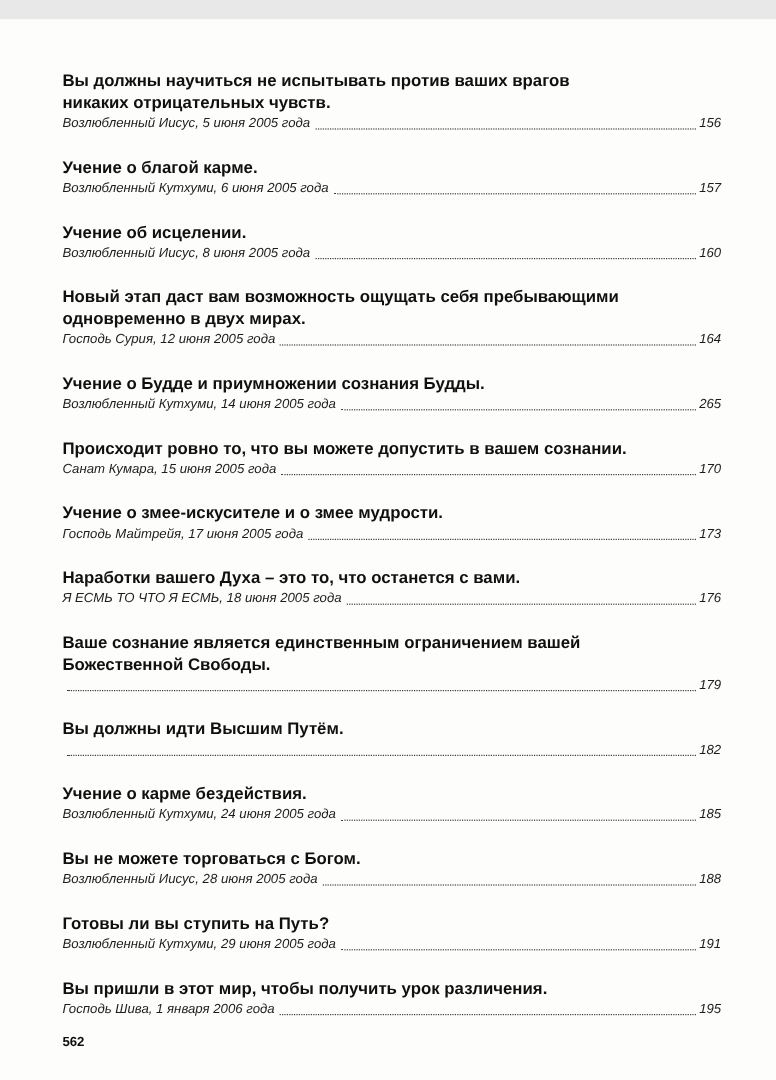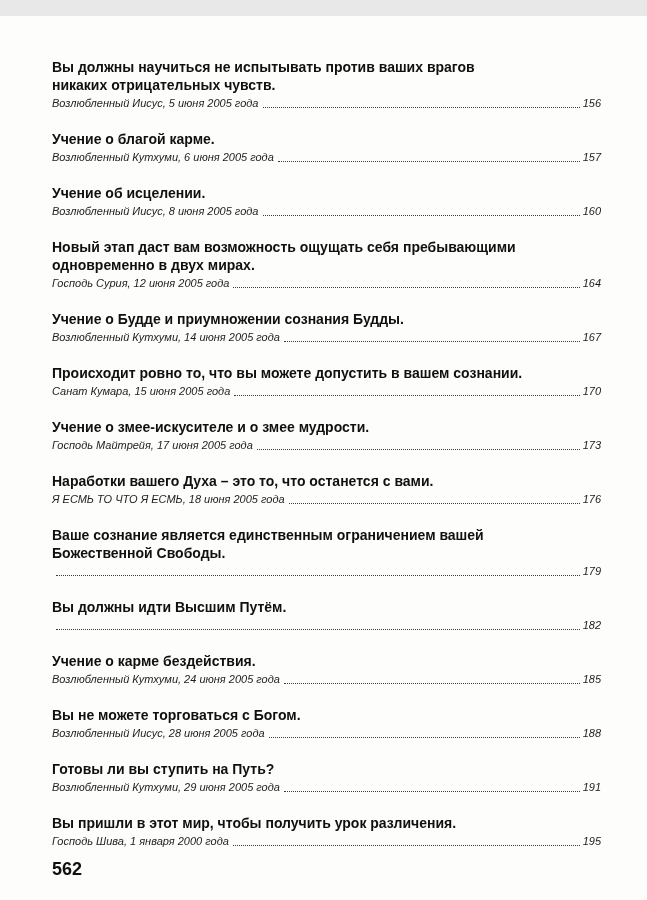--- a/index.html
+++ b/index.html
@@ -114,7 +114,7 @@
       <div class="entry-meta">
         <span class="entry-author">Возлюбленный Кутхуми, 14 июня 2005 года</span>
         <span class="leader"></span>
-        <span class="entry-page">167</span>
+        <span class="entry-page">265</span>
       </div>
     </div>
 

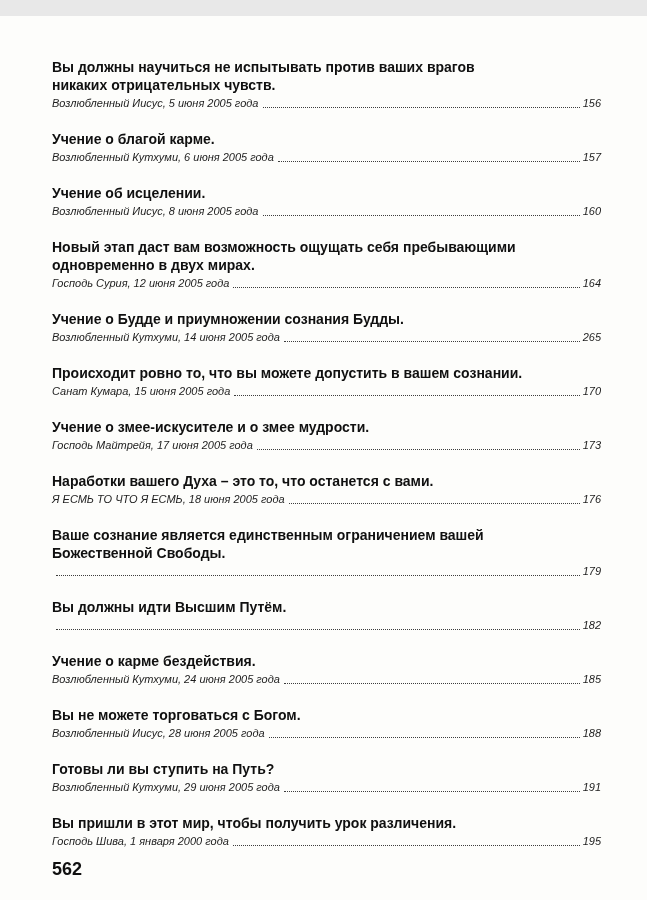--- a/index.html
+++ b/index.html
@@ -192,7 +192,7 @@
     <div class="entry">
       <div class="entry-title">Вы пришли в этот мир, чтобы получить урок различения.</div>
       <div class="entry-meta">
-        <span class="entry-author">Господь Шива, 1 января 2000 года</span>
+        <span class="entry-author">Господь Шива, 1 января 2006 года</span>
         <span class="leader"></span>
         <span class="entry-page">195</span>
       </div>

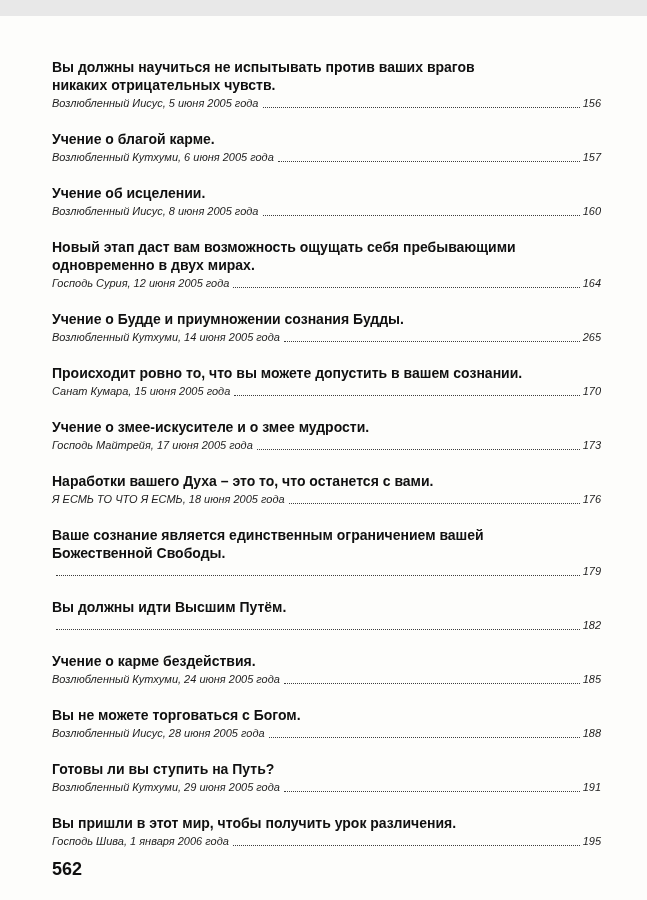--- a/index.html
+++ b/index.html
@@ -60,7 +60,7 @@
     left: 52px;
     bottom: 38px;
     font-weight: bold;
-    font-size: 18px;
+    font-size: 11px;
     line-height: 18px;
     color: #101010;
   }

